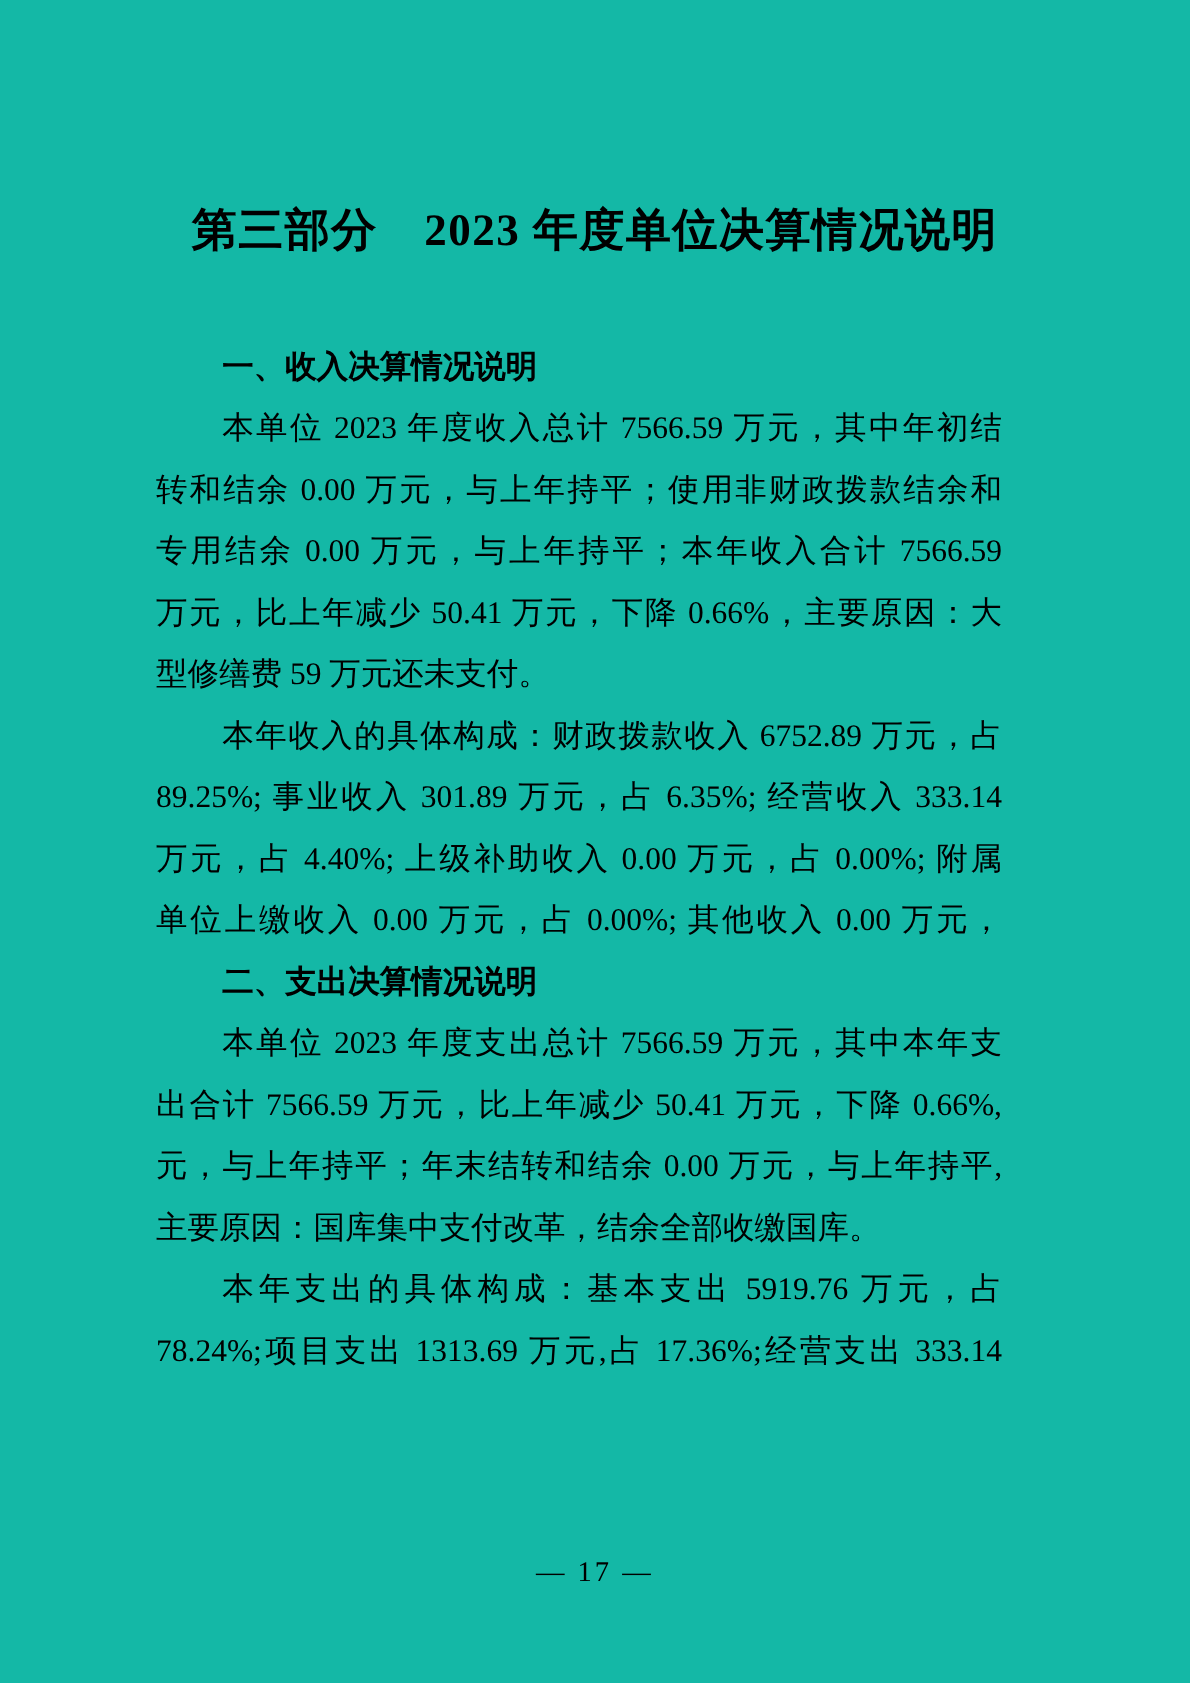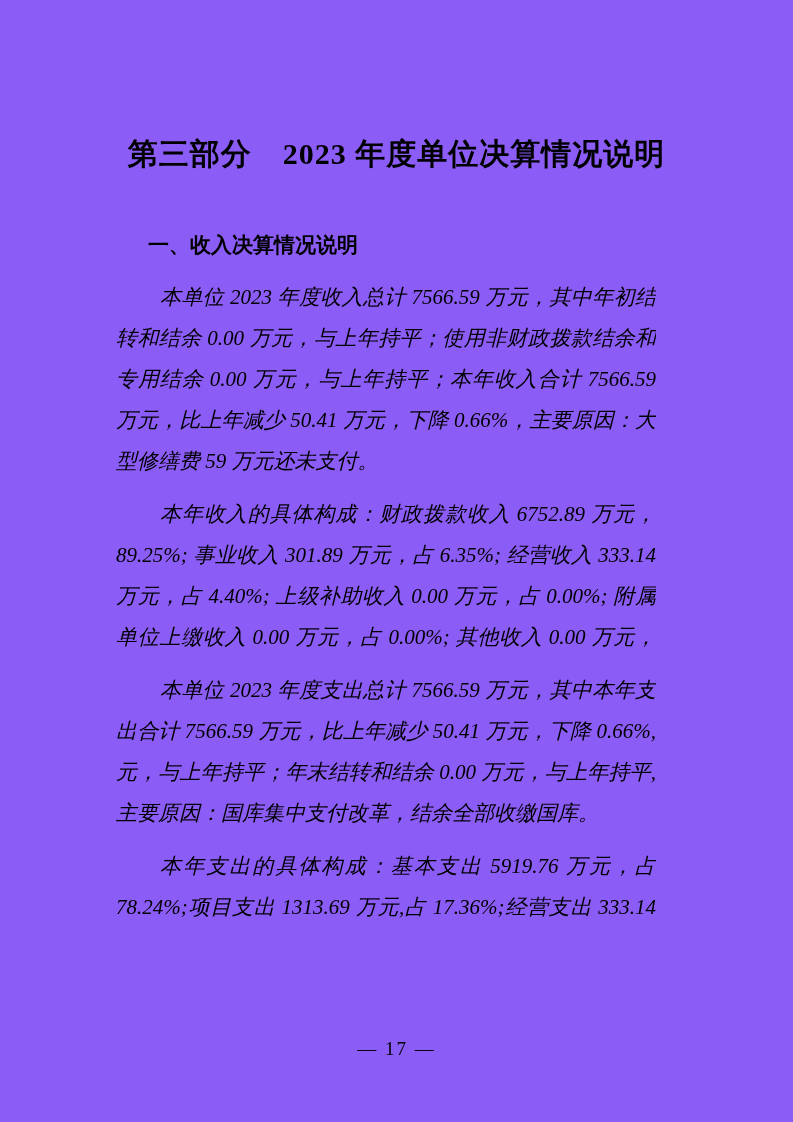--- a/index.html
+++ b/index.html
@@ -11,7 +11,7 @@
     position: relative;
     width: 793px;
     height: 1122px;
-    background: #8b5cf6;
+    background: #14b8a6;
     color: #000000;
     overflow: hidden;
     font-family: "Liberation Serif", "DejaVu Serif", serif;

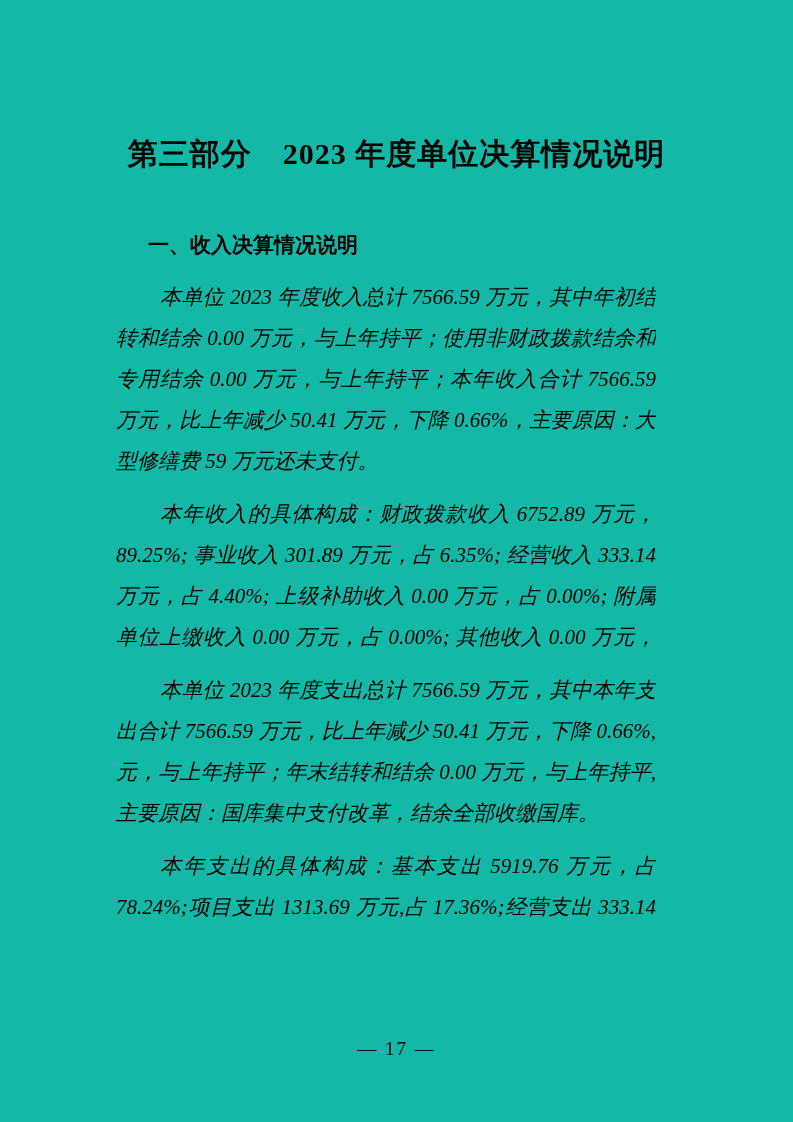--- a/index.html
+++ b/index.html
@@ -44,7 +44,7 @@
     text-indent: 2.1em;
     white-space: nowrap;
   }
-  .para { margin: 12px; font-style: italic; }
+  .para { margin: 0; }
   .line {
     font-family: "Liberation Serif", "DejaVu Serif", serif;
     font-size: 21px;

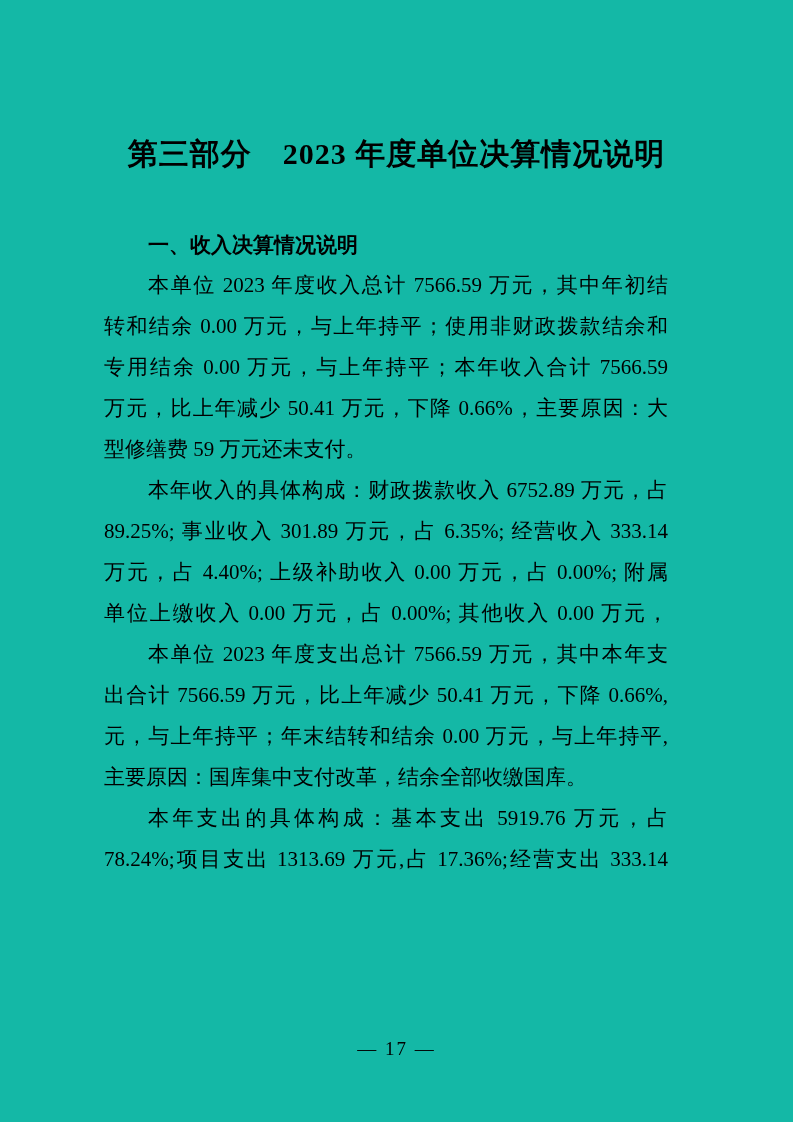--- a/index.html
+++ b/index.html
@@ -94,6 +94,7 @@
       <div class="line">单位上缴收入 0.00 万元，占 0.00%; 其他收入 0.00 万元，</div>
     </div>
 
+    <div class="section-heading">二、支出决算情况说明</div>
 
     <div class="para">
       <div class="line first">本单位 2023 年度支出总计 7566.59 万元，其中本年支</div>

